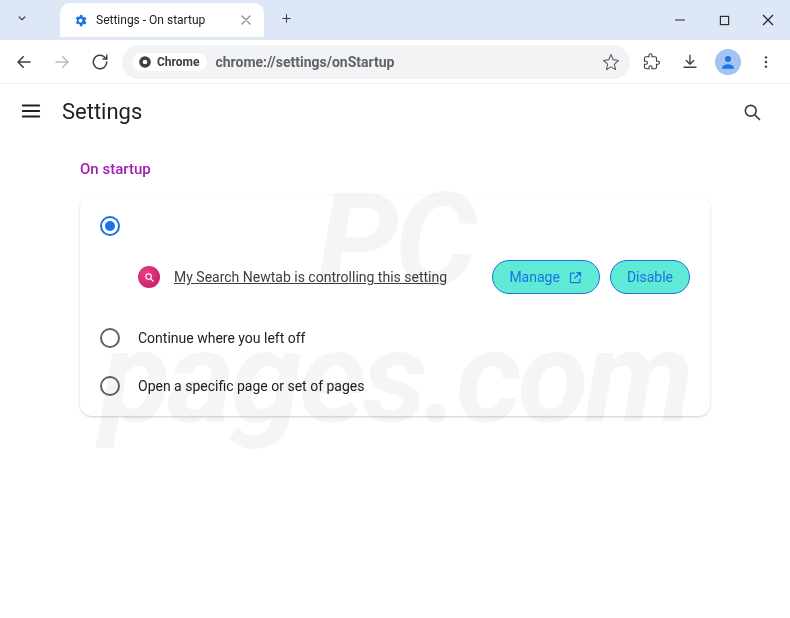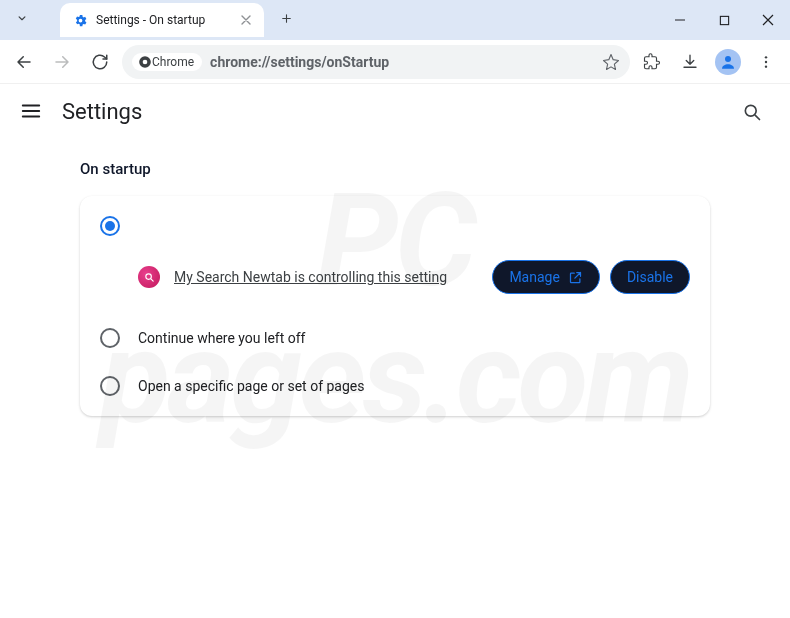--- a/index.html
+++ b/index.html
@@ -23,7 +23,7 @@
 .nav-btn { width: 32px; height: 32px; border-radius: 16px; display: flex; align-items: center; justify-content: center; cursor: pointer; color: #3c4043; }
 .nav-btn.disabled { opacity: .35; cursor: default; }
 .omnibox { flex: 1; height: 34px; background: #f1f3f4; border-radius: 17px; display: flex; align-items: center; padding: 0 10px; gap: 8px; }
-.omnibox-chip { background: #fff; border-radius: 12px; height: 18px; display: flex; align-items: center; padding: 0 8px 0 6px; font-size: 12px; color: #3c4043; }
+.omnibox-chip { background: #fff; border-radius: 12px; height: 18px; display: flex; align-items: center; padding: 0 8px 0 6px; gap: 5px; font-size: 12px; color: #3c4043; font-weight: bold; }
 .omnibox-url { font-size: 14px; color: #5f6368; flex: 1; font-weight: bold; }
 .omnibox-star { cursor: pointer; }
 .tool-icon { width: 32px; height: 32px; display: flex; align-items: center; justify-content: center; cursor: pointer; color: #3c4043; }

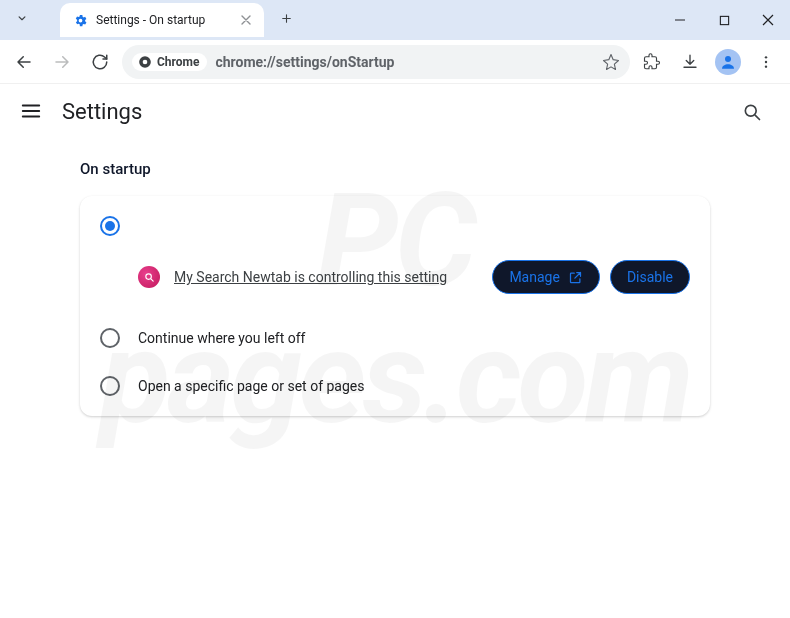--- a/index.html
+++ b/index.html
@@ -37,7 +37,7 @@
 
 
 .content { padding: 20px 80px 0 80px; }
-.section-title { font-size: 15px; color: #0f172a; margin-bottom: 18px; font-weight: 500; }
+.section-title { font-size: 15px; color: #a21caf; margin-bottom: 18px; font-weight: 500; }
 .card { background: #fff; border-radius: 12px; box-shadow: 0 1px 3px rgba(0,0,0,.12), 0 1px 2px rgba(0,0,0,.08); padding: 6px 0; }
 .row { display: flex; align-items: center; padding: 14px 20px; min-height: 48px; }
 .radio { width: 20px; height: 20px; border: 2px solid #5f6368; border-radius: 50%; margin-right: 18px; position: relative; flex-shrink: 0; }

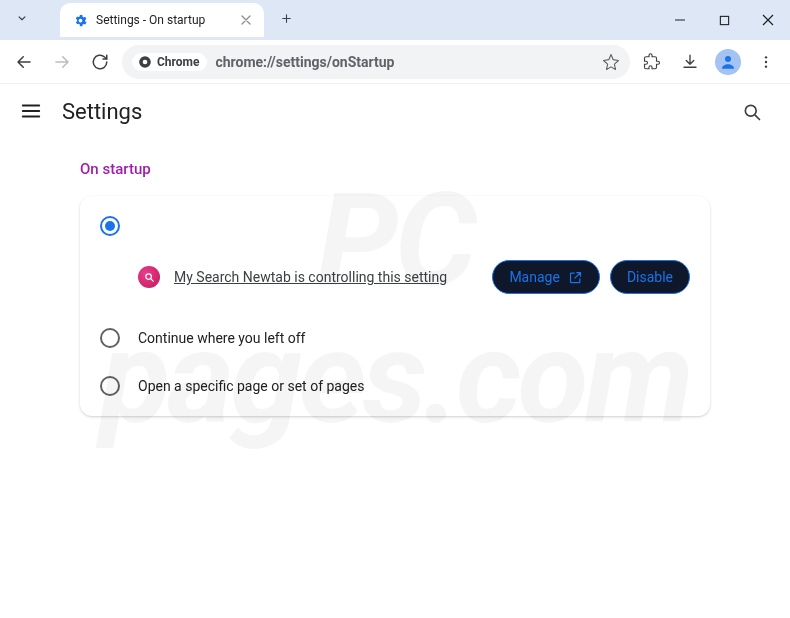--- a/index.html
+++ b/index.html
@@ -47,7 +47,7 @@
 .ext-row { display: flex; align-items: center; padding: 10px 20px 20px 58px; }
 .ext-icon { width: 22px; height: 22px; border-radius: 50%; background: radial-gradient(circle at 35% 35%, #e83e8c 0%, #c2185b 100%); margin-right: 14px; position: relative; flex-shrink: 0; display:flex; align-items:center; justify-content:center; }
 .ext-text { font-size: 14px; color: #3c4043; flex: 1; text-decoration: underline; }
-.pill-btn { border: 1px solid #1a73e8; color: #1a73e8; background: #0f172a; border-radius: 18px; height: 34px; padding: 0 16px; font-size: 14px; display: inline-flex; align-items: center; gap: 8px; cursor: pointer; margin-left: 10px; }
+.pill-btn { border: 1px solid #1a73e8; color: #1a73e8; background: #5eead4; border-radius: 18px; height: 34px; padding: 0 16px; font-size: 14px; display: inline-flex; align-items: center; gap: 8px; cursor: pointer; margin-left: 10px; }
 
 
 .watermark { position: absolute; top: 50%; left: 50%; transform: translate(-50%,-50%); pointer-events: none; font-size: 130px; font-weight: 700; font-style: italic; color: rgba(0,0,0,0.04); white-space: nowrap; text-align: center; line-height: 1.05; letter-spacing: -4px; }

